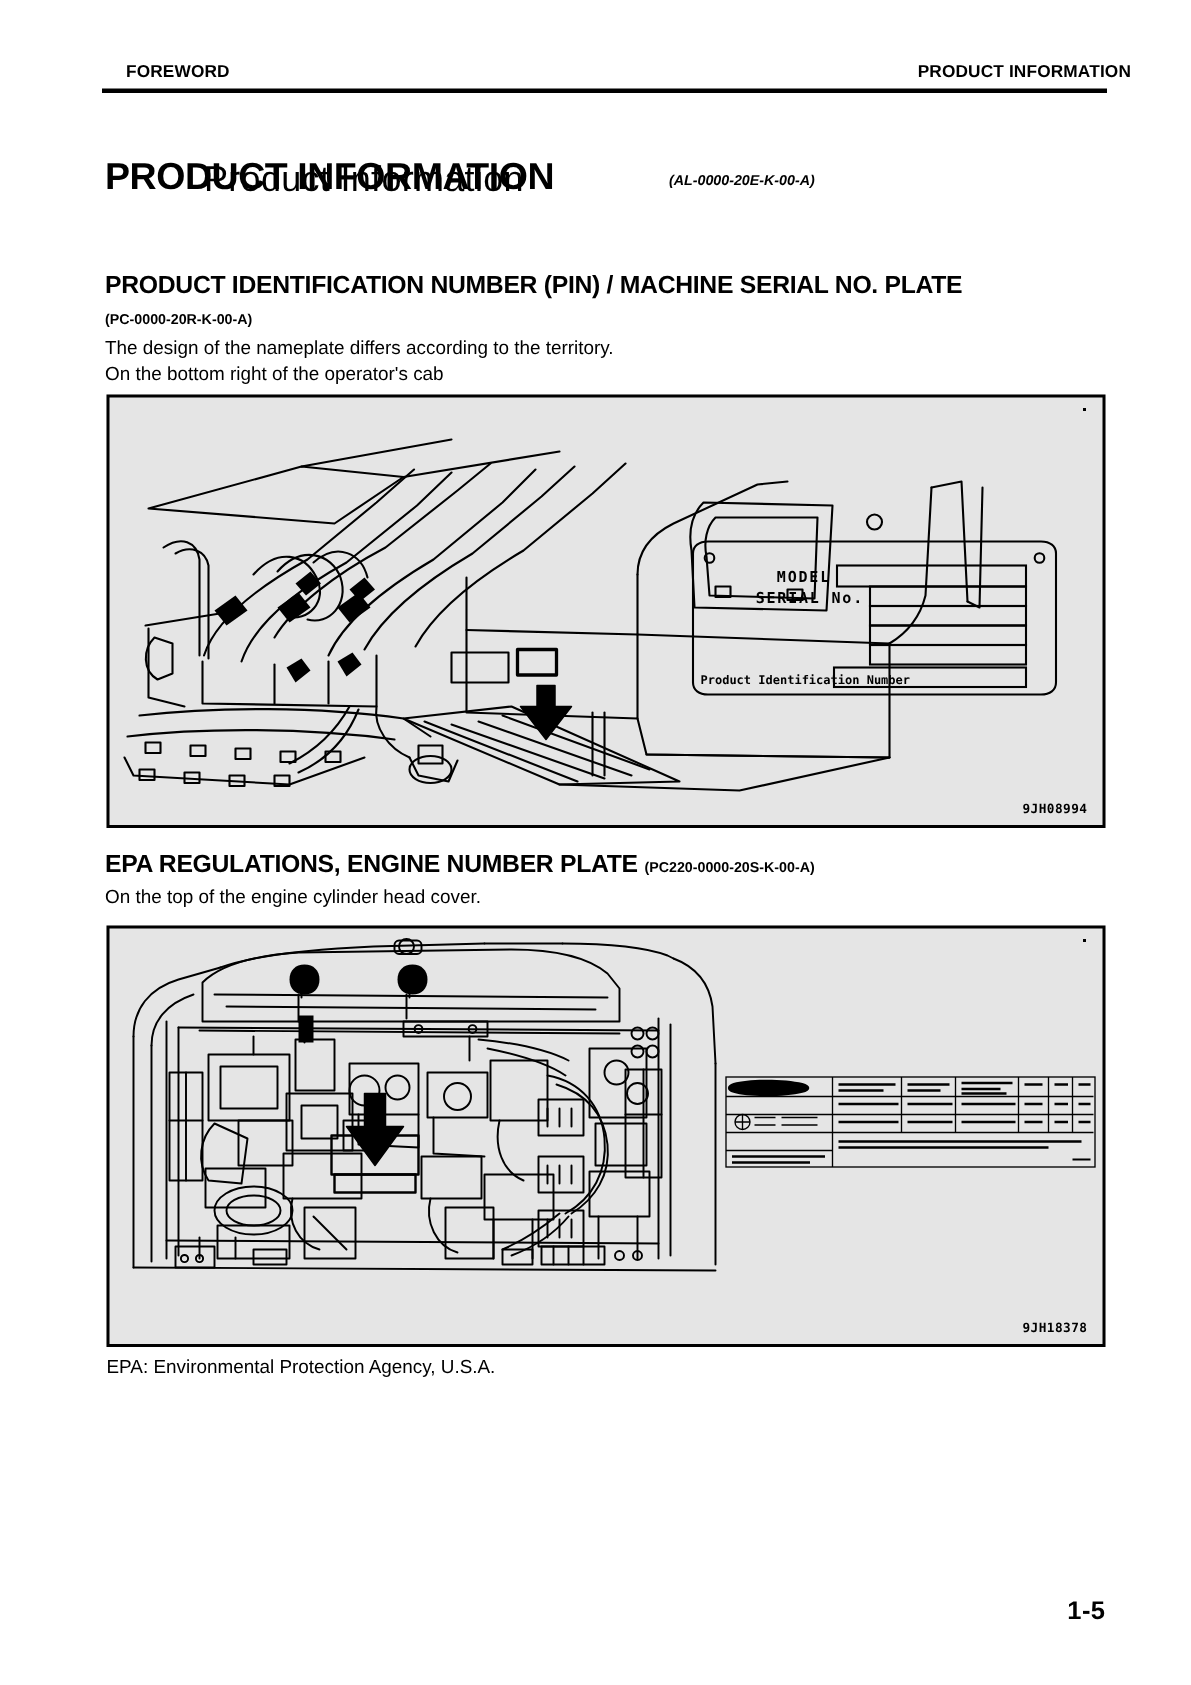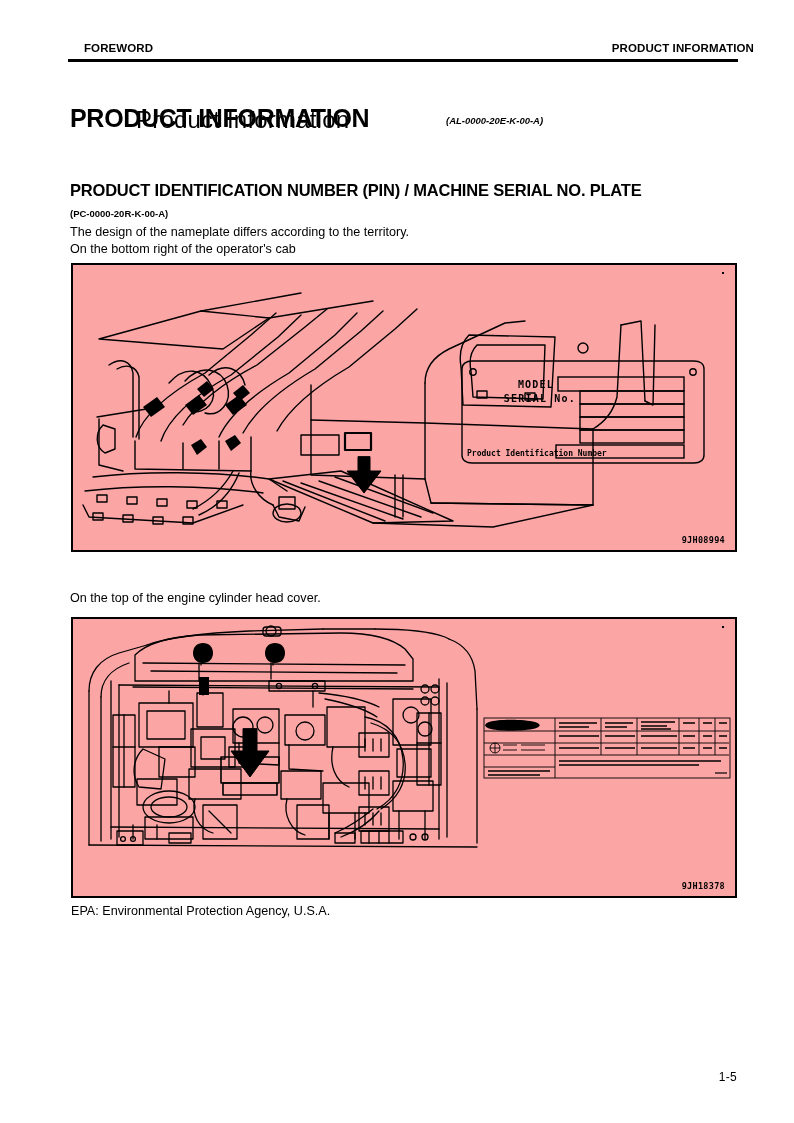--- a/index.html
+++ b/index.html
@@ -124,7 +124,7 @@
   .figure {
     position: absolute;
     border: 2px solid #000;
-    background: #fca5a5;
+    background: #e5e5e5;
     box-sizing: border-box;
   }
   #figure-1 { left: 71px; top: 263px; width: 666px; height: 289px; }

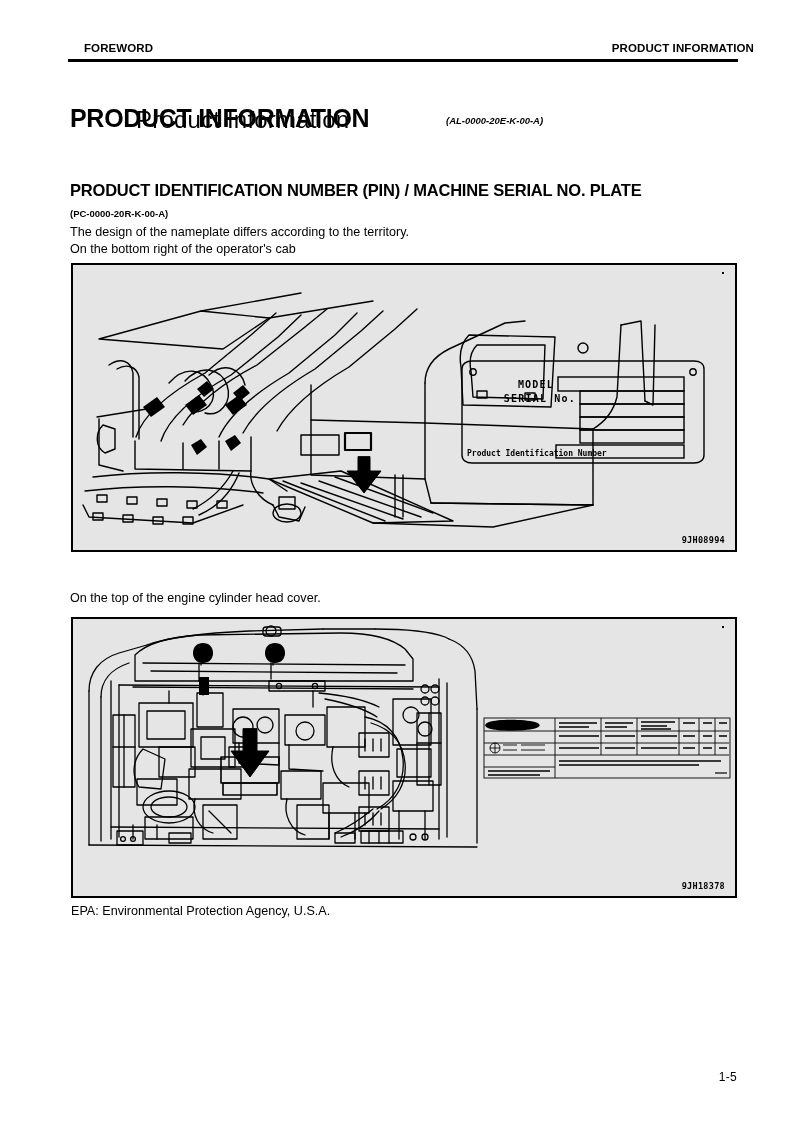--- a/index.html
+++ b/index.html
@@ -318,6 +318,10 @@
     <div class="fig-code">9JH08994</div>
   </div>
 
+  <div class="sec-h" id="sec2-heading">
+    <span>EPA REGULATIONS, ENGINE NUMBER PLATE</span>
+    <span class="code">(PC220-0000-20S-K-00-A)</span>
+  </div>
 
   <div class="sec-body" id="sec2-body">
     <div>On the top of the engine cylinder head cover.</div>

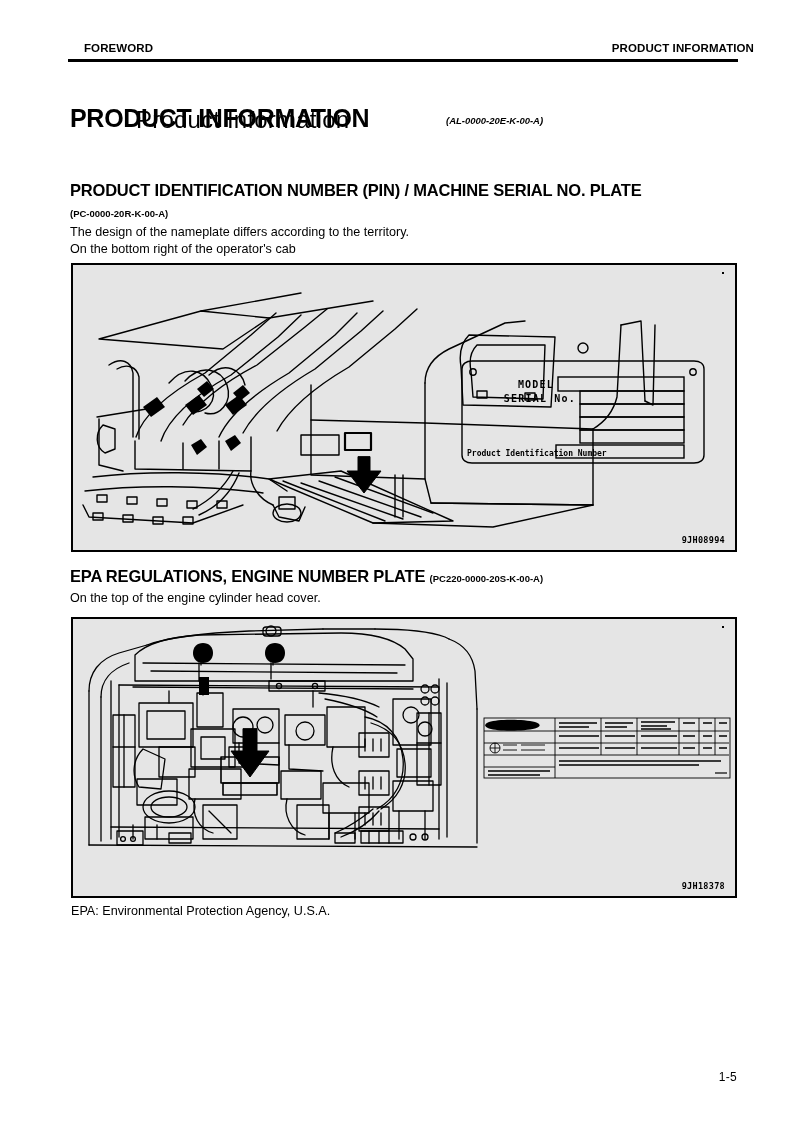--- a/index.html
+++ b/index.html
@@ -164,8 +164,8 @@
     position: absolute;
     right: 57px;
     bottom: 39px;
-    font-size: 12px;
-    font-weight: normal;
+    font-size: 17px;
+    font-weight: bold;
     letter-spacing: 0.3px;
     margin-top: 48px;
   }

